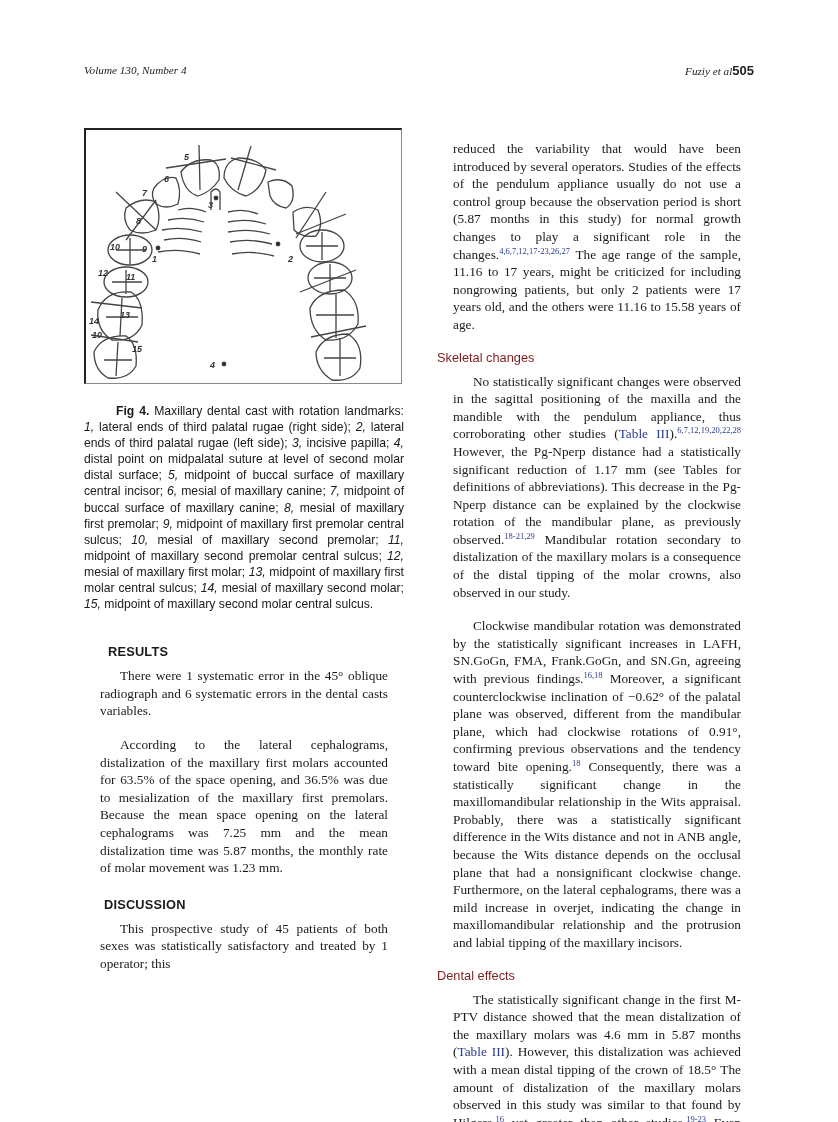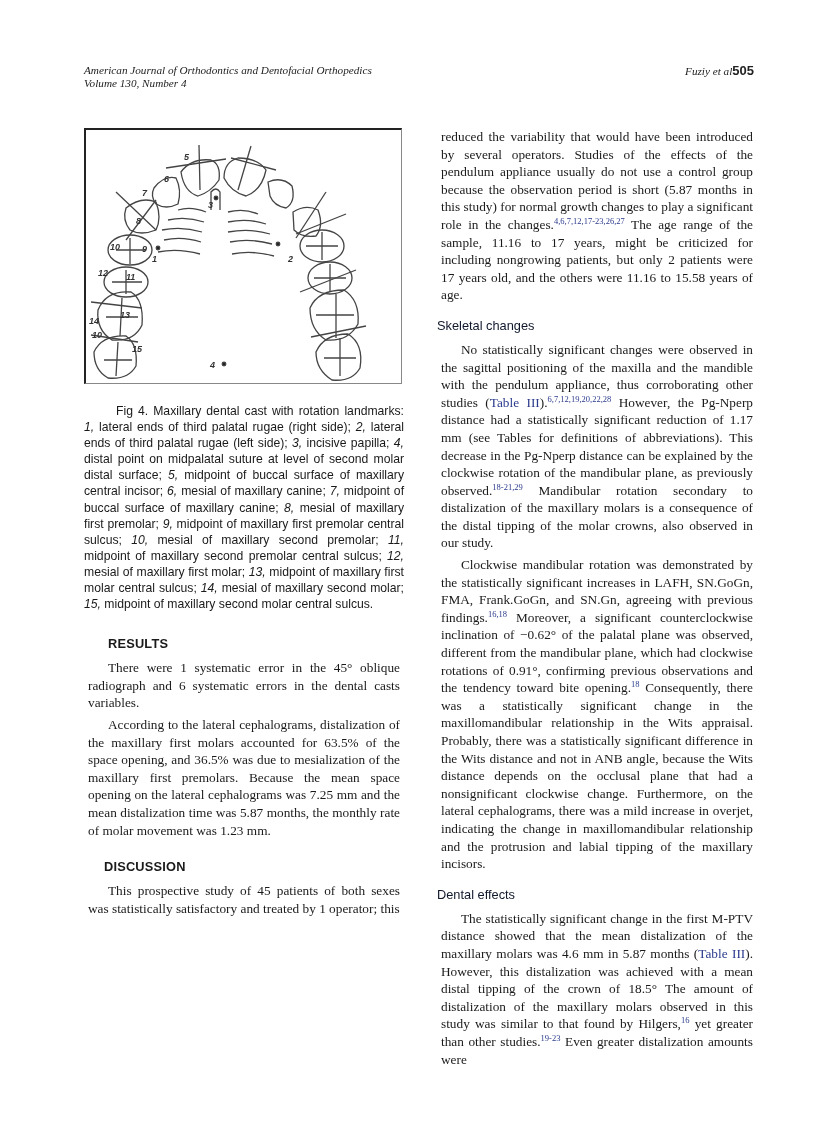--- a/index.html
+++ b/index.html
@@ -26,7 +26,6 @@
 <body>
 
 <div class="running-head">
-  <div>American Journal of Orthodontics and Dentofacial Orthopedics</div>
   <div>Volume 130, Number 4</div>
   <div class="right">
     <span>Fuziy et al</span><span class="pagenum">505</span>

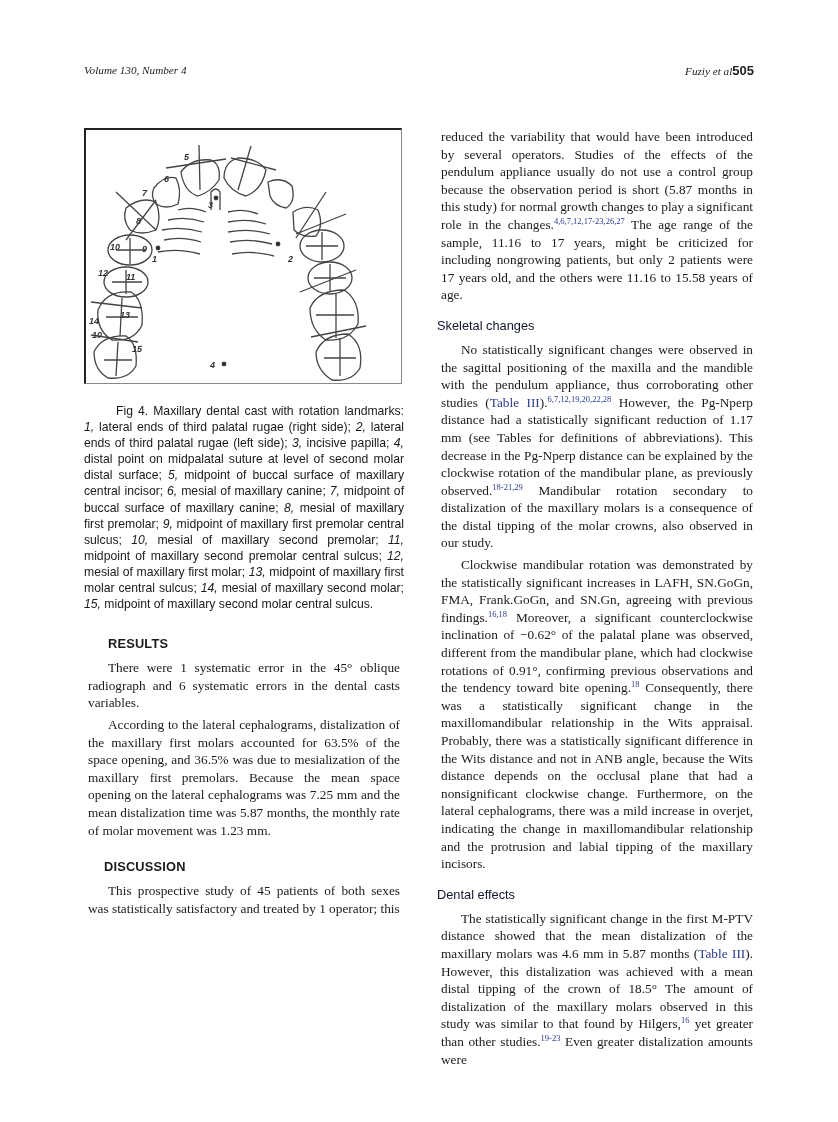--- a/index.html
+++ b/index.html
@@ -17,7 +17,7 @@
   .caption i { font-style: italic; }
   .sec-head { font-family: "Liberation Sans", sans-serif; font-weight: bold; font-size: 12.8px; letter-spacing: 0.2px; margin: 0; }
   .sub-head { font-family: "Liberation Sans", sans-serif; font-weight: normal; font-size: 12.8px; margin: 0; color: #0f172a; }
-  p.body { font-family: "Liberation Serif", serif; font-size: 13.3px; line-height: 17.6px; text-align: justify; margin: 4px; text-indent: 20px; }
+  p.body { font-family: "Liberation Serif", serif; font-size: 13.3px; line-height: 17.6px; text-align: justify; margin: 16px; text-indent: 20px; }
   p.body.noindent { text-indent: 0; }
   .link { color: #2a3a8c; font-family: Liberation Serif, serif; }
   sup { font-size: 8.5px; line-height: 0; vertical-align: 5px; color: #2a3a8c; }

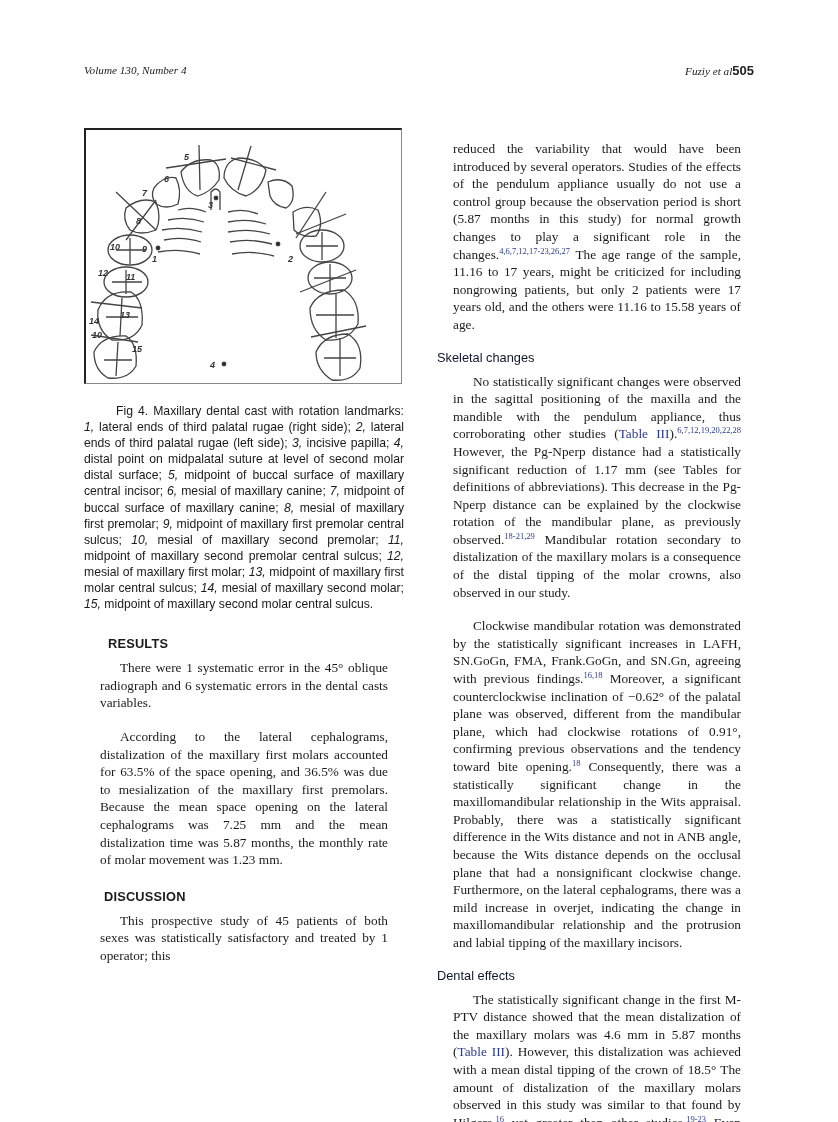--- a/index.html
+++ b/index.html
@@ -16,7 +16,7 @@
   .caption .fig-label { font-weight: normal; padding-left: 32px; }
   .caption i { font-style: italic; }
   .sec-head { font-family: "Liberation Sans", sans-serif; font-weight: bold; font-size: 12.8px; letter-spacing: 0.2px; margin: 0; }
-  .sub-head { font-family: "Liberation Sans", sans-serif; font-weight: normal; font-size: 12.8px; margin: 0; color: #0f172a; }
+  .sub-head { font-family: "Liberation Sans", sans-serif; font-weight: normal; font-size: 12.8px; margin: 0; color: #7f1d1d; }
   p.body { font-family: "Liberation Serif", serif; font-size: 13.3px; line-height: 17.6px; text-align: justify; margin: 16px; text-indent: 20px; }
   p.body.noindent { text-indent: 0; }
   .link { color: #2a3a8c; font-family: Liberation Serif, serif; }

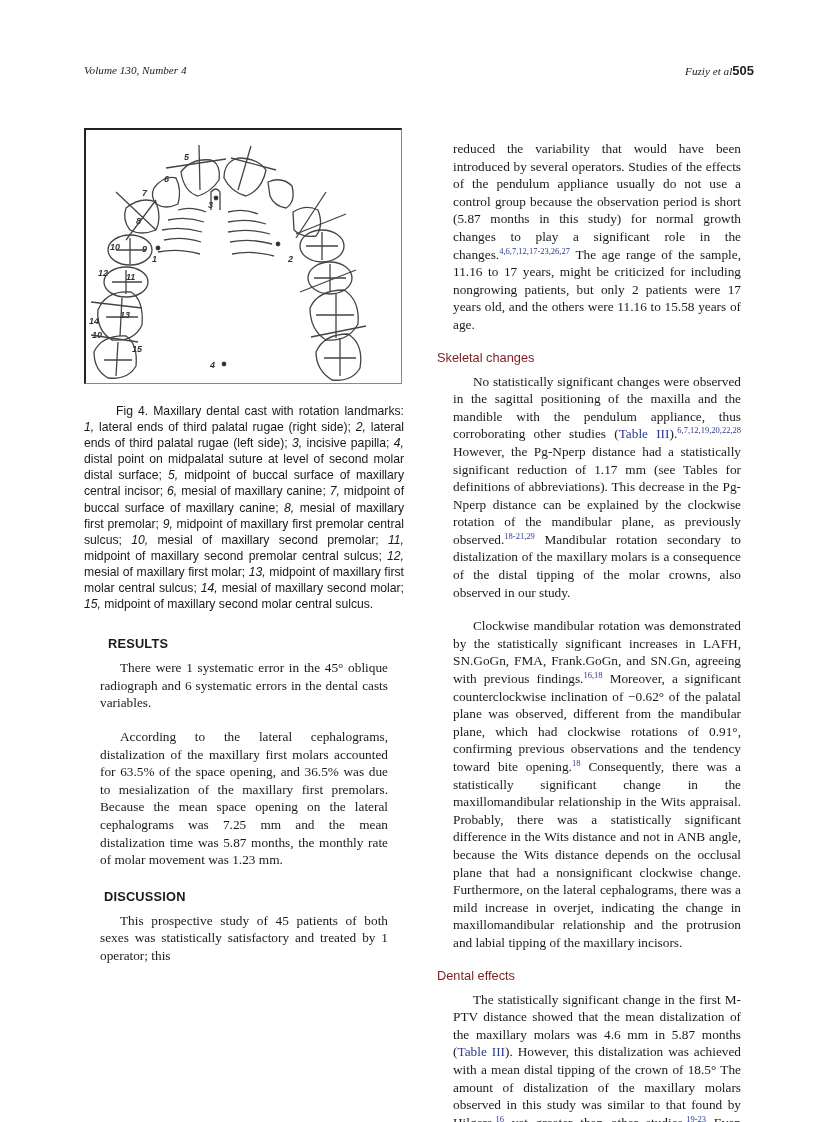--- a/index.html
+++ b/index.html
@@ -13,7 +13,7 @@
   .figure-box { width: 318px; height: 256px; border-top: 2px solid #222; border-left: 2px solid #222; border-right: 1px solid #888; border-bottom: 1px solid #888; box-sizing: border-box; margin-top: 4px; background: #fff; position: relative; }
   .figure-box svg { position: absolute; left: 0; top: 0; }
   .caption { font-family: "Liberation Sans", sans-serif; font-size: 12.2px; line-height: 16.1px; text-align: justify; margin-top: 19px; color: #1a1a1a; }
-  .caption .fig-label { font-weight: normal; padding-left: 32px; }
+  .caption .fig-label { font-weight: bold; padding-left: 32px; }
   .caption i { font-style: italic; }
   .sec-head { font-family: "Liberation Sans", sans-serif; font-weight: bold; font-size: 12.8px; letter-spacing: 0.2px; margin: 0; }
   .sub-head { font-family: "Liberation Sans", sans-serif; font-weight: normal; font-size: 12.8px; margin: 0; color: #7f1d1d; }

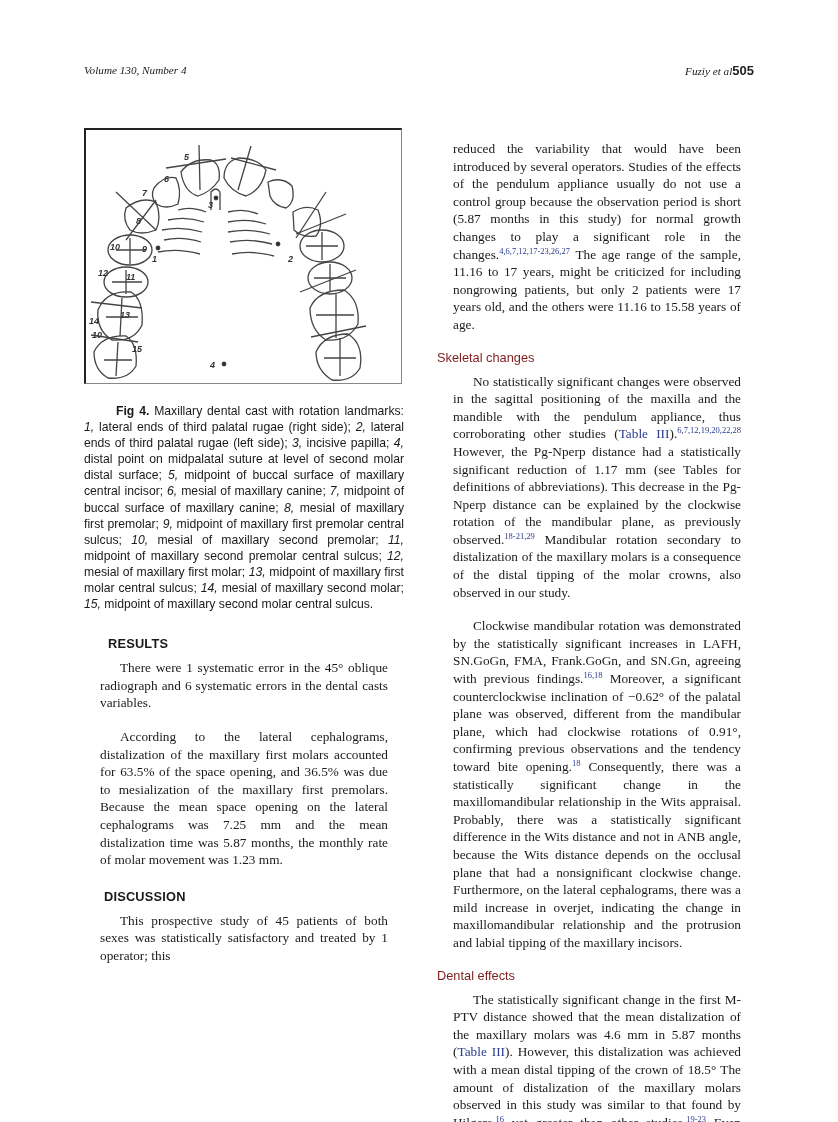--- a/index.html
+++ b/index.html
@@ -135,7 +135,7 @@
     <i>15,</i> <span>midpoint of maxillary second molar central sulcus.</span>
   </div>
 
-  <h2 class="sec-head" style="margin-top:24px;padding-left:24px;">RESULTS</h2>
+  <h2 class="sec-head" style="margin-top:32px;padding-left:24px;">RESULTS</h2>
   <p class="body" style="margin-top:8px;">There were 1 systematic error in the 45° oblique radiograph and 6 systematic errors in the dental casts variables.</p>
   <p class="body">According to the lateral cephalograms, distalization of the maxillary first molars accounted for 63.5% of the space opening, and 36.5% was due to mesialization of the maxillary first premolars. Because the mean space opening on the lateral cephalograms was 7.25 mm and the mean distalization time was 5.87 months, the monthly rate of molar movement was 1.23 mm.</p>
 

